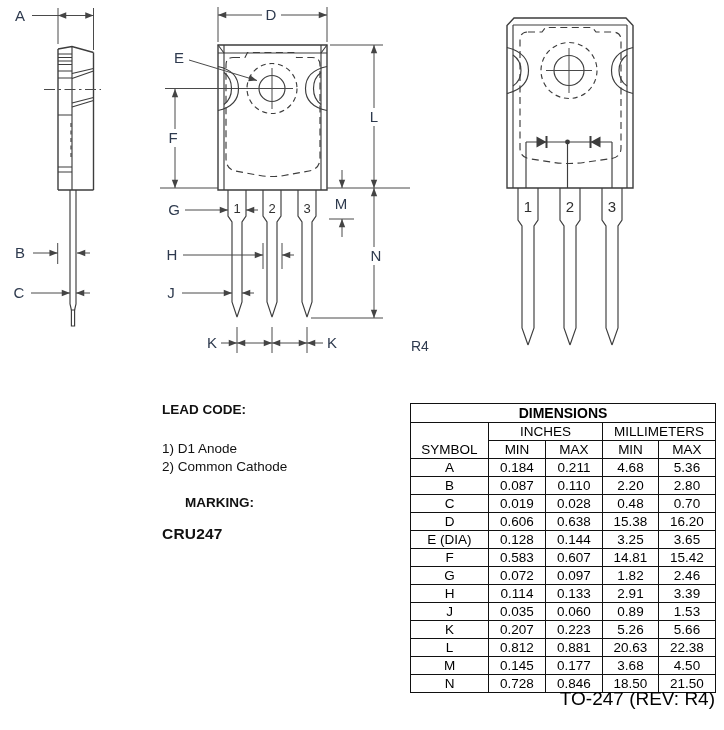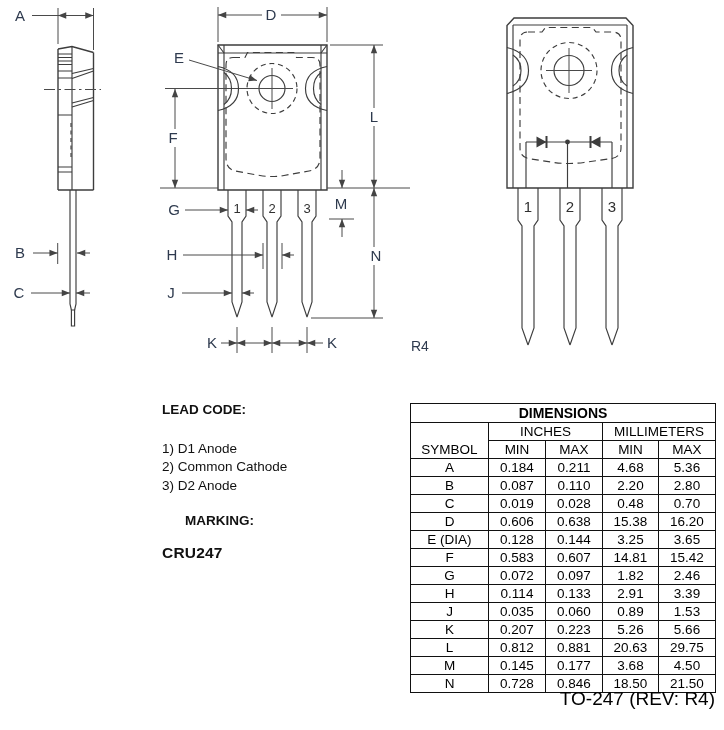--- a/index.html
+++ b/index.html
@@ -205,7 +205,6 @@
     <div class="lc-title">LEAD CODE:</div>
     <div>1) D1 Anode</div>
     <div>2) Common Cathode</div>
-    <div>3) D2 Anode</div>
     <div class="marking-title">MARKING:</div>
     <div class="marking-value">CRU247</div>
   </div>

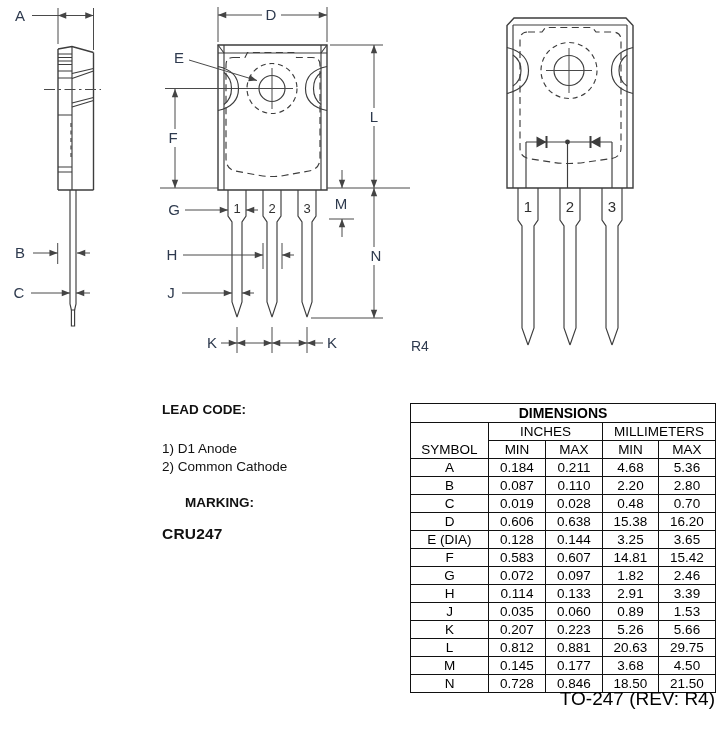--- a/index.html
+++ b/index.html
@@ -308,7 +308,7 @@
           <td>0.812</td>
           <td>0.881</td>
           <td>20.63</td>
-          <td>29.75</td>
+          <td>22.38</td>
         </tr>
       <tr>
           <td>M</td>

